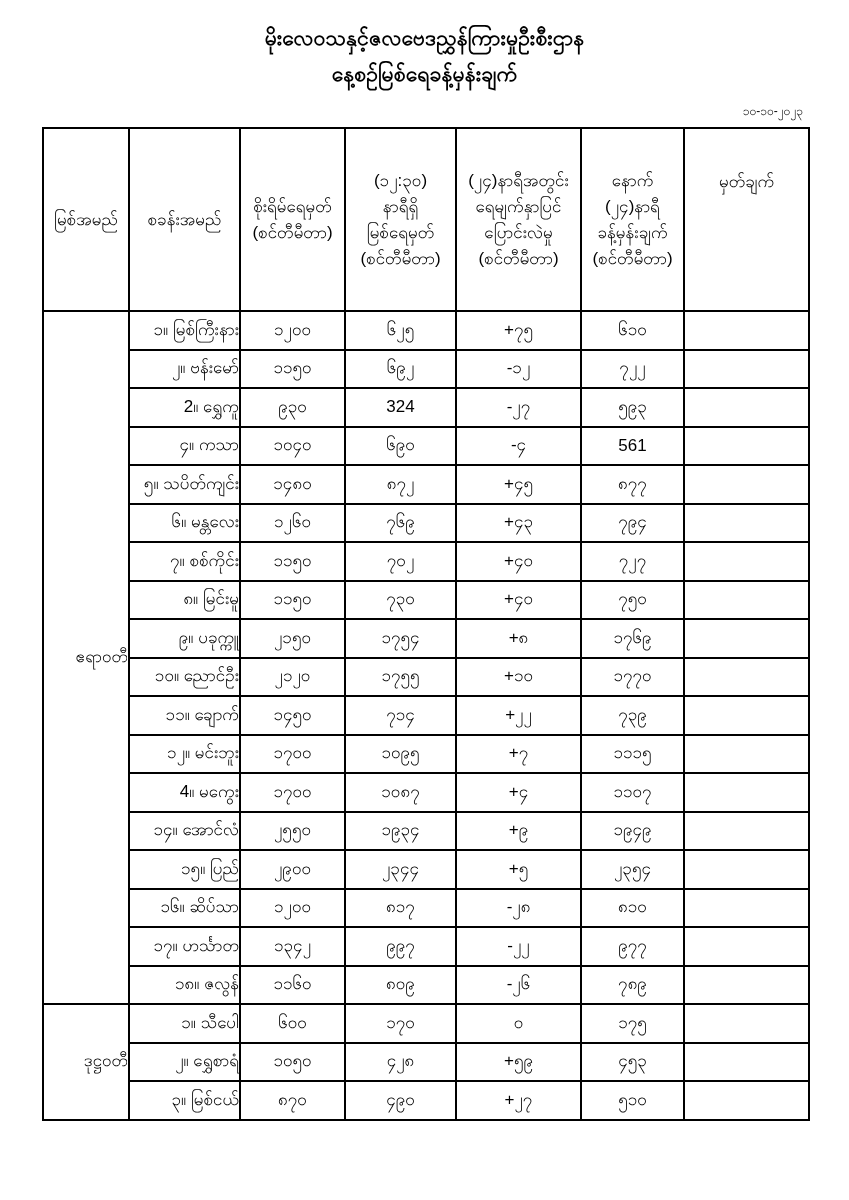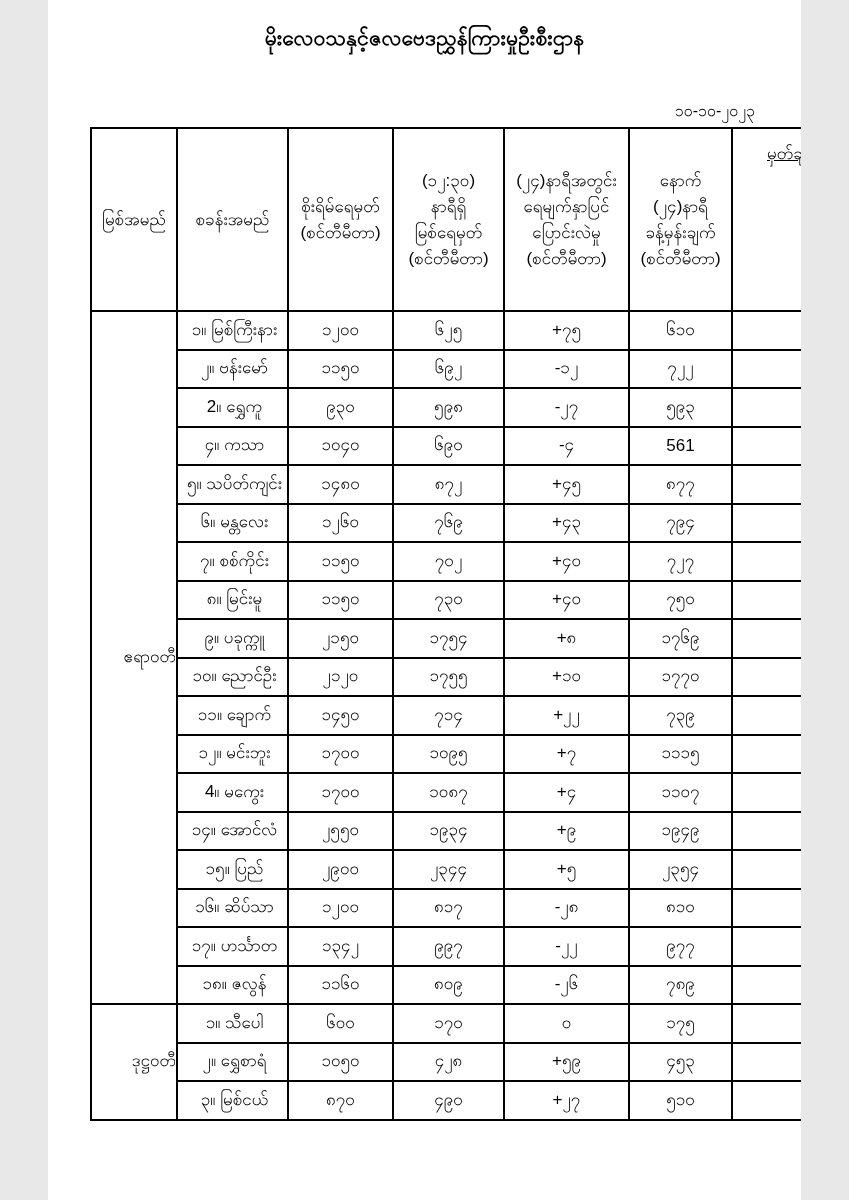--- a/index.html
+++ b/index.html
@@ -7,7 +7,7 @@
   body { font-family: "Liberation Sans", "DejaVu Sans", sans-serif; }
   .page {
     position: relative;
-    width: 753px;
+    width: 849px;
     height: 1200px;
     margin: 0 auto;
     background: #ffffff;

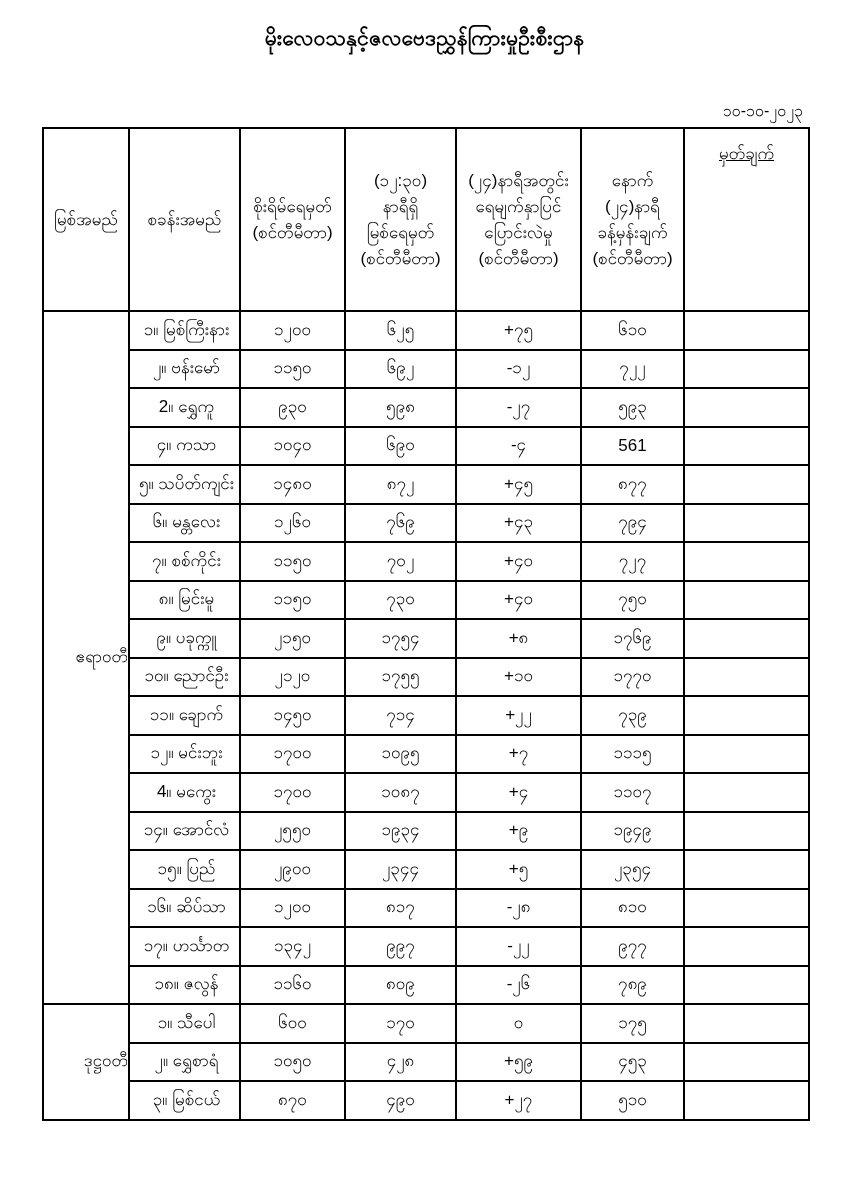--- a/index.html
+++ b/index.html
@@ -92,6 +92,7 @@
 
   <div class="title-block">
     <div class="title-line">မိုးလေဝသနှင့်ဇလဗေဒညွှန်ကြားမှုဦးစီးဌာန</div>
+    <div class="title-line">နေ့စဉ်မြစ်ရေခန့်မှန်းချက်</div>
   </div>
 
   <div class="report-date">၁၀-၁၀-၂၀၂၃</div>

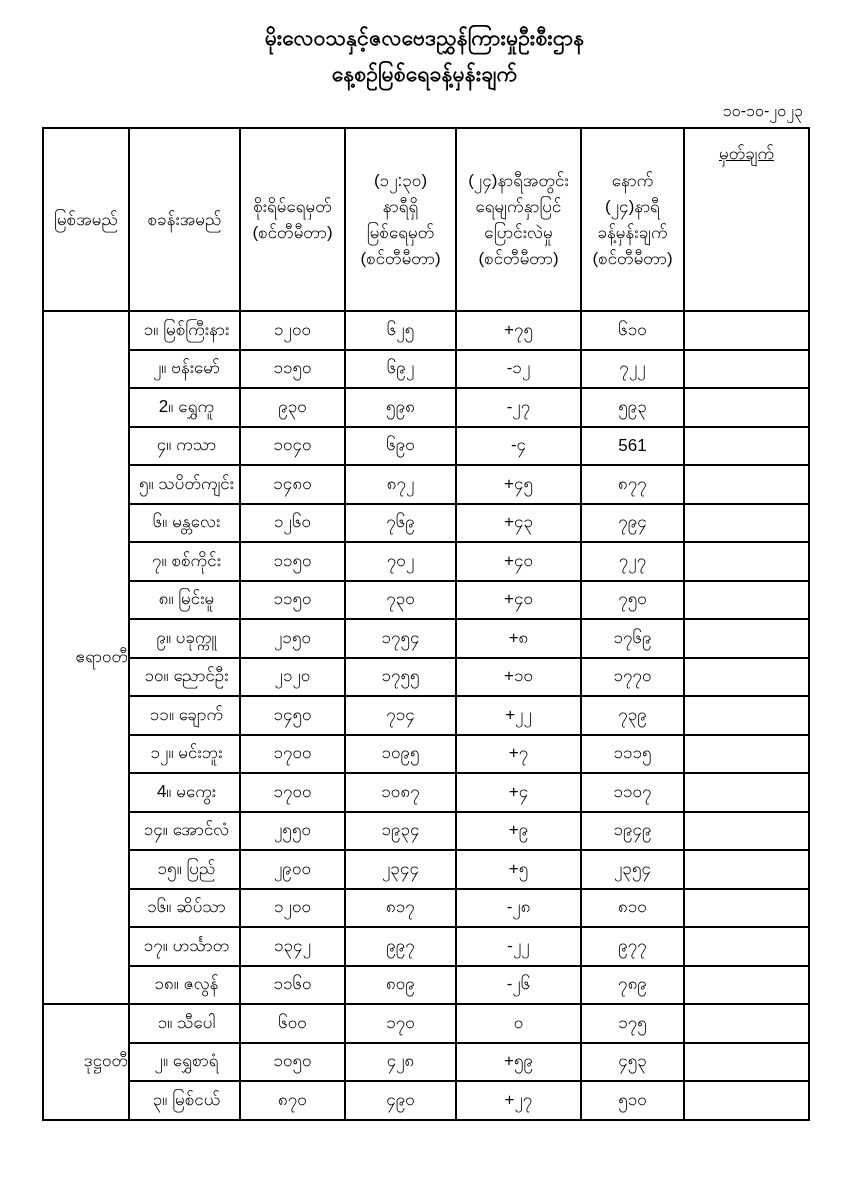--- a/index.html
+++ b/index.html
@@ -31,7 +31,7 @@
     position: absolute;
     top: 100px;
     right: 46px;
-    font-size: 16px;
+    font-size: 12px;
     line-height: 22px;
   }
   table.levels {

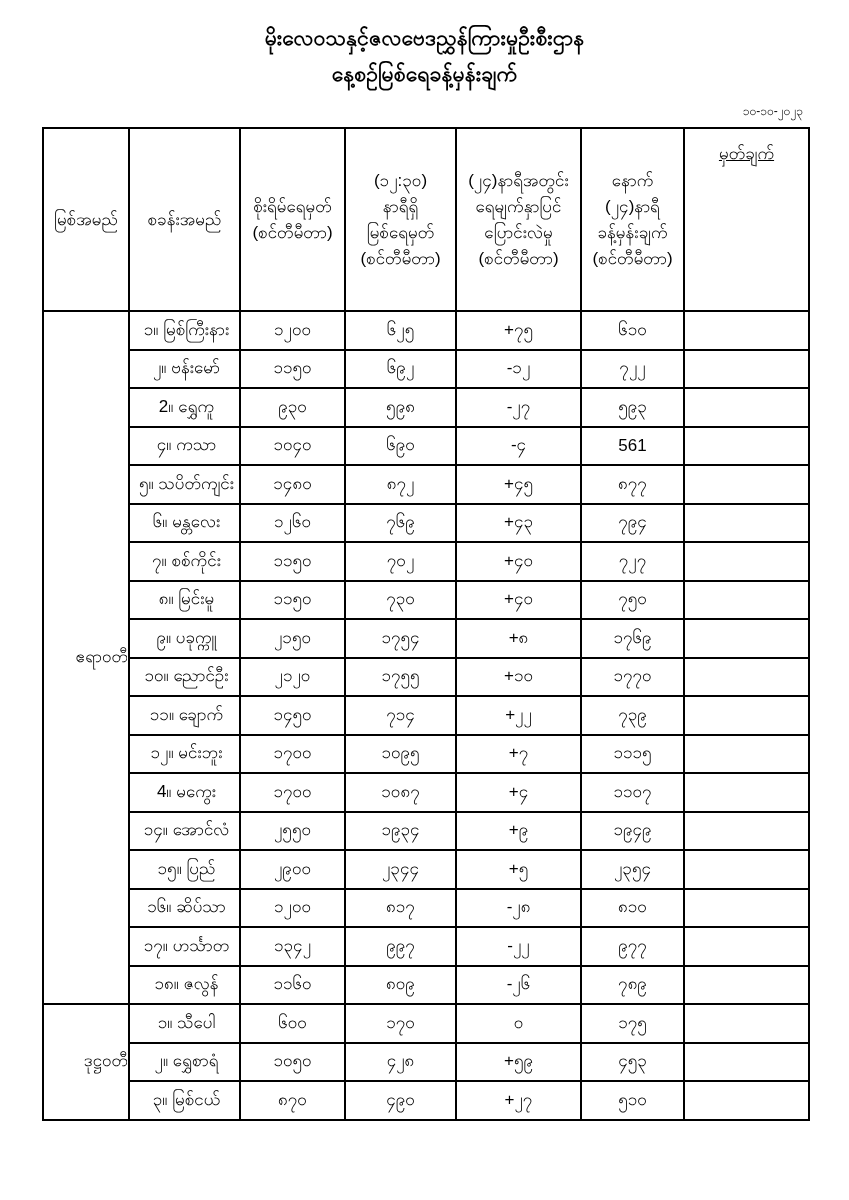--- a/index.html
+++ b/index.html
@@ -59,8 +59,7 @@
   }
   th.hdr-remark {
     vertical-align: top;
-    padding-top: 12px;
-    text-decoration: underline;
+    padding-top: 40px;
   }
   col.c1 { width: 86px; }
   col.c2 { width: 111px; }

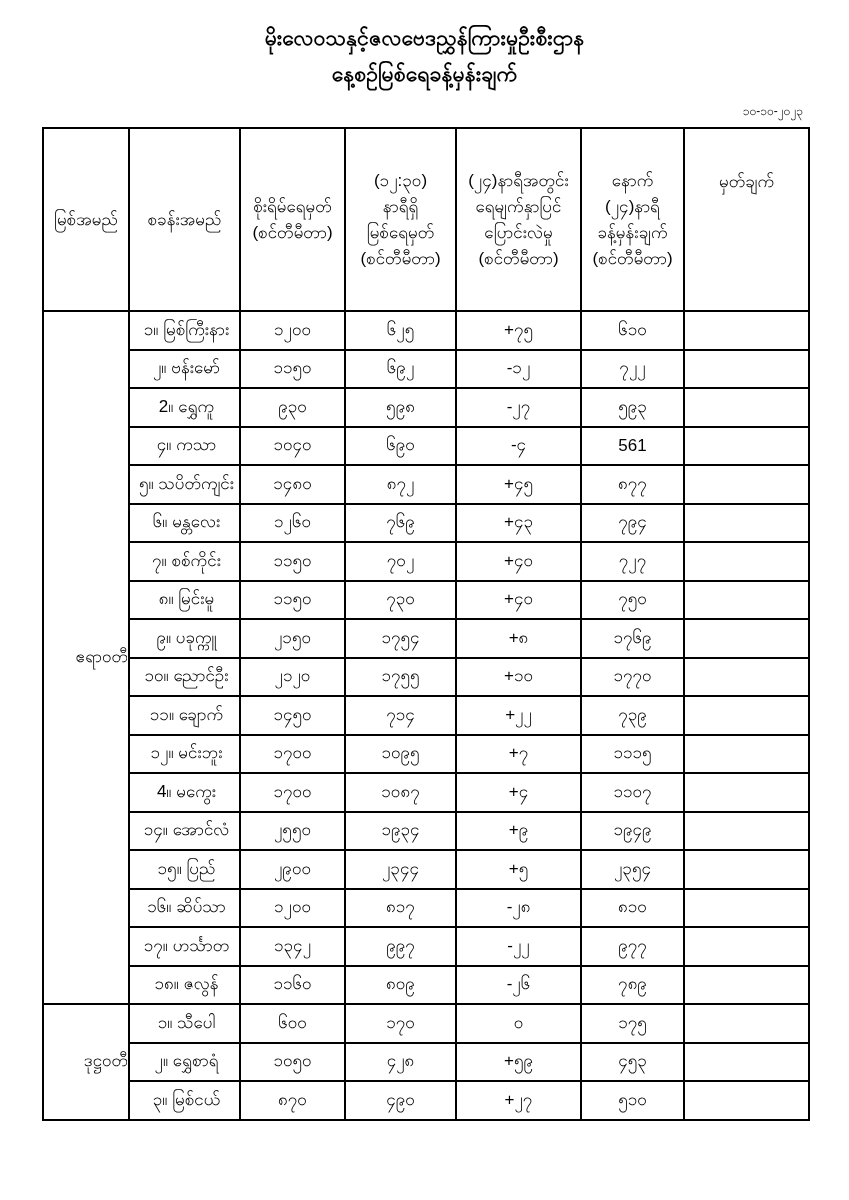--- a/index.html
+++ b/index.html
@@ -74,7 +74,7 @@
     border-radius: 27px;
   }
   td.station-cell {
-    text-align: center;
+    text-align: right;
     vertical-align: middle;
     padding-left: 4px;
   }

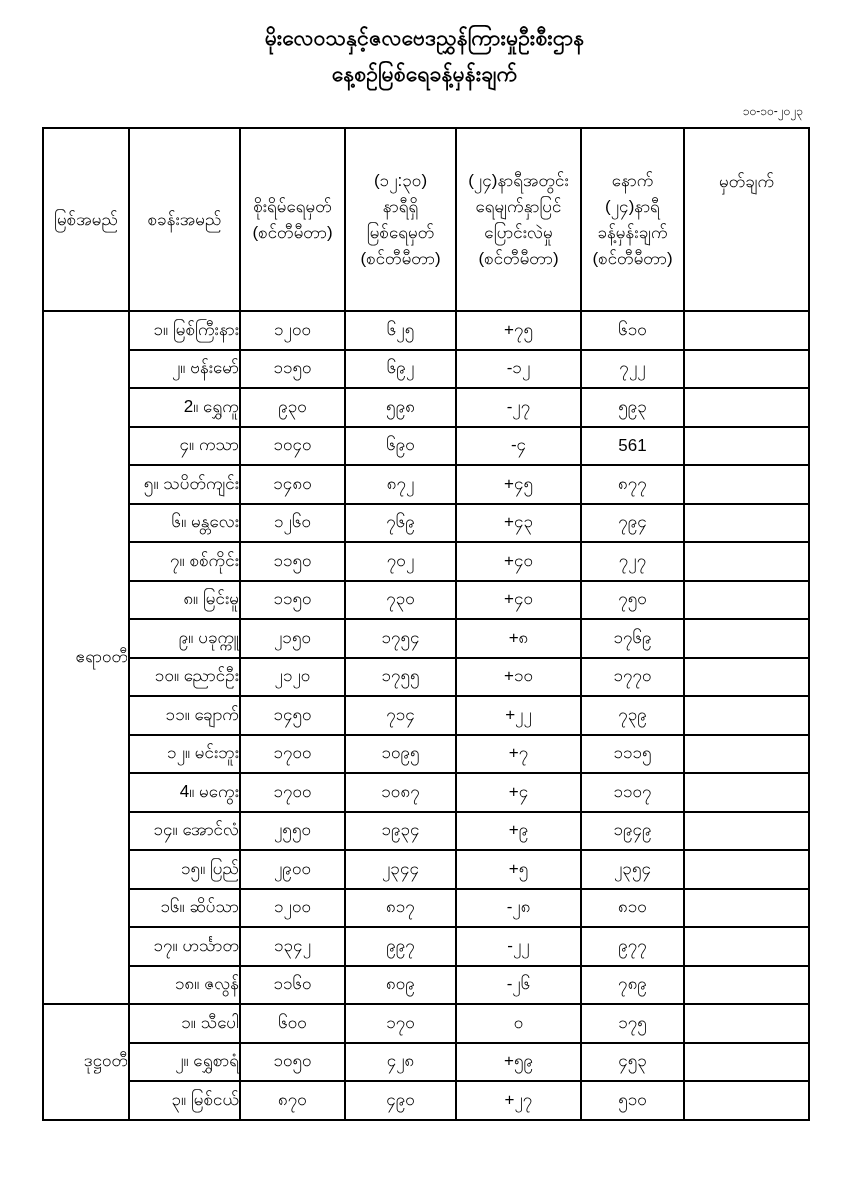--- a/index.html
+++ b/index.html
@@ -148,7 +148,7 @@
         <tr>
           <td class="station-cell">2။ ရွှေကူ</td>
           <td class="num-cell">၉၃၀</td>
-          <td class="num-cell">၅၉၈</td>
+          <td class="num-cell">324</td>
           <td class="num-cell">-၂၇</td>
           <td class="num-cell">၅၉၃</td>
           <td class="remark-cell"></td>

